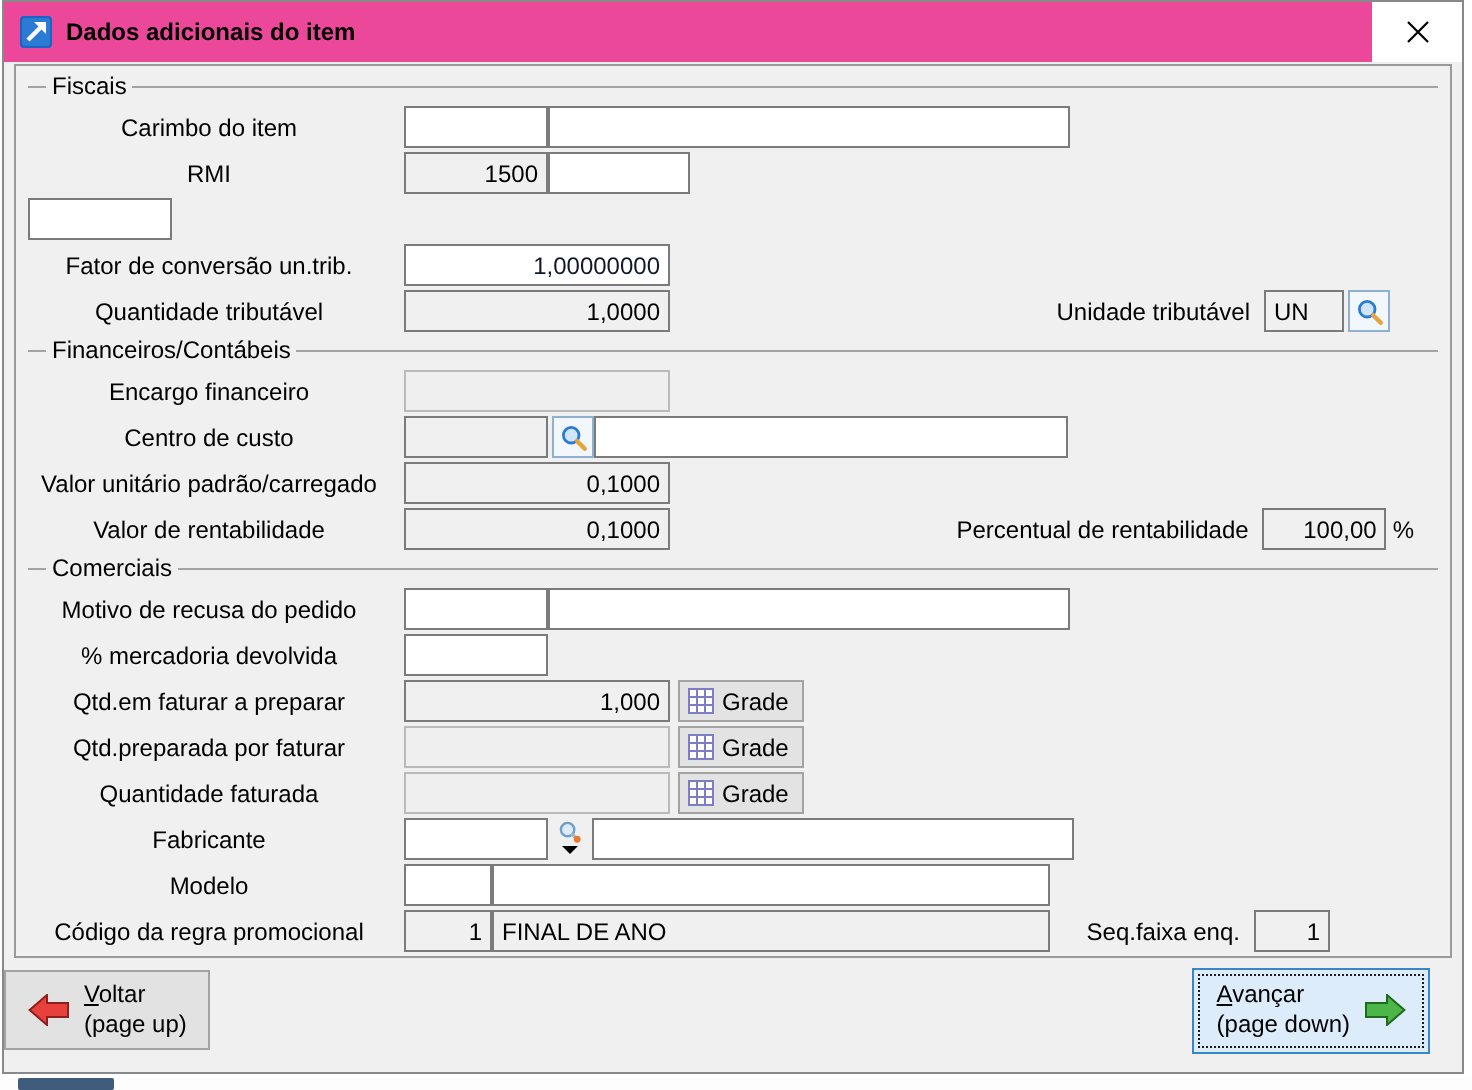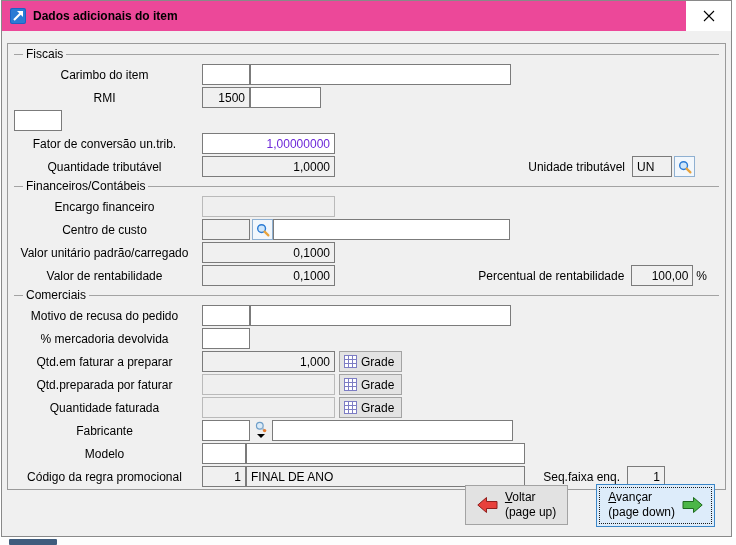--- a/index.html
+++ b/index.html
@@ -14,7 +14,7 @@
   .close-btn { margin-left:auto; width:45px; height:30px; display:flex; align-items:center;
                justify-content:center; background:#fff; border:none; cursor:default; }
   
-  .content { position:absolute; left:5px; right:5px; top:42px; height:447px;
+  .content { position:absolute; left:5px; right:5px; top:31px; height:447px;
              border:1px solid #9a9a9a; background:#f0f0f0; padding:3px 6px 0 6px; }
   .legend { display:flex; align-items:center; height:15px; margin:0 0 2px 0; }
   .legend-pre  { width:9px;  border-top:1px solid #a3a3a3; flex:none; }

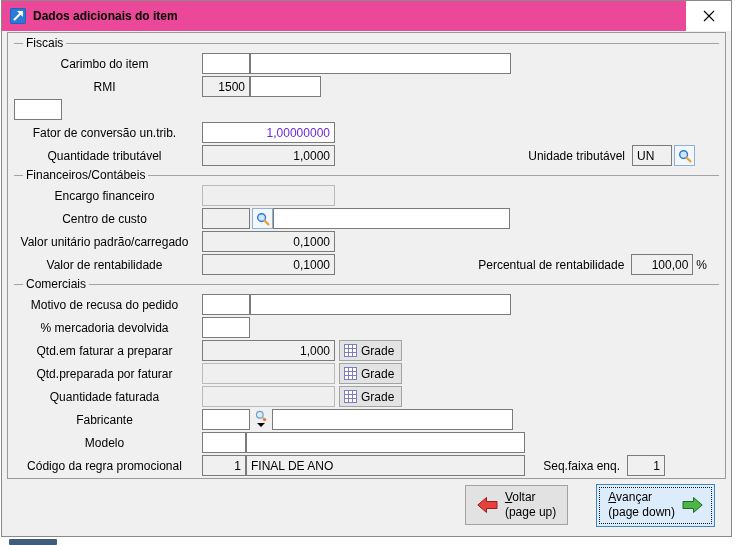--- a/index.html
+++ b/index.html
@@ -29,7 +29,7 @@
   .ro  { background:#f0f0f0; }                    
   .dim { color:#6d28d9; }                         
   .dis { background:#efefef; border-color:#bababa; } 
-  .w38{width:38px}.w40{width:40px}.w44{width:44px}.w62{width:48px}.w71{width:71px}
+  .w38{width:38px}.w40{width:40px}.w44{width:44px}.w62{width:72px}.w71{width:71px}
   .w133{width:133px}.w237{width:237px}.w241{width:241px}.w261{width:261px}.w279{width:279px}.w62p{width:62px}
   .lookup-btn { width:21px; height:21px; margin-left:2px; border:1px solid #8fb0d1;
                 background:#f2f7fc; display:flex; align-items:center; justify-content:center;

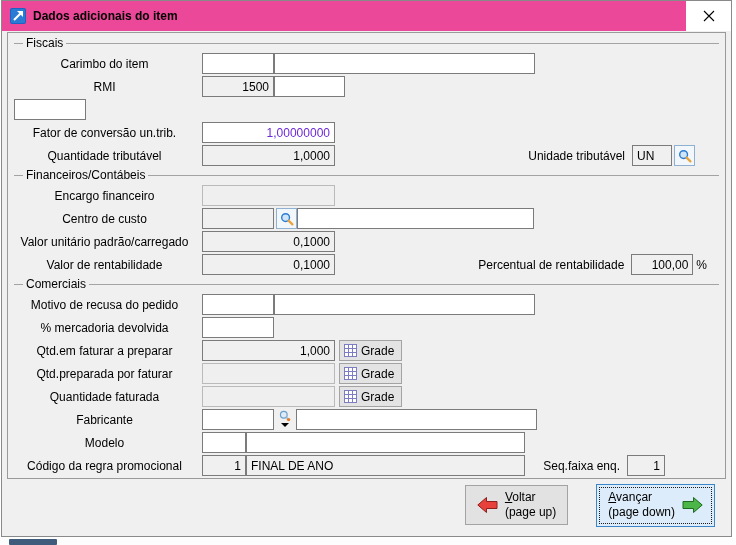--- a/index.html
+++ b/index.html
@@ -27,7 +27,7 @@
   input.fld { font:12px "Liberation Sans", sans-serif; color:#000; }
   .num { justify-content:flex-end; }
   .ro  { background:#f0f0f0; }                    
-  .dim { color:#6d28d9; }                         
+  .dim { color:#0f172a; }                         
   .dis { background:#efefef; border-color:#bababa; } 
   .w38{width:38px}.w40{width:40px}.w44{width:44px}.w62{width:72px}.w71{width:71px}
   .w133{width:133px}.w237{width:237px}.w241{width:241px}.w261{width:261px}.w279{width:279px}.w62p{width:62px}

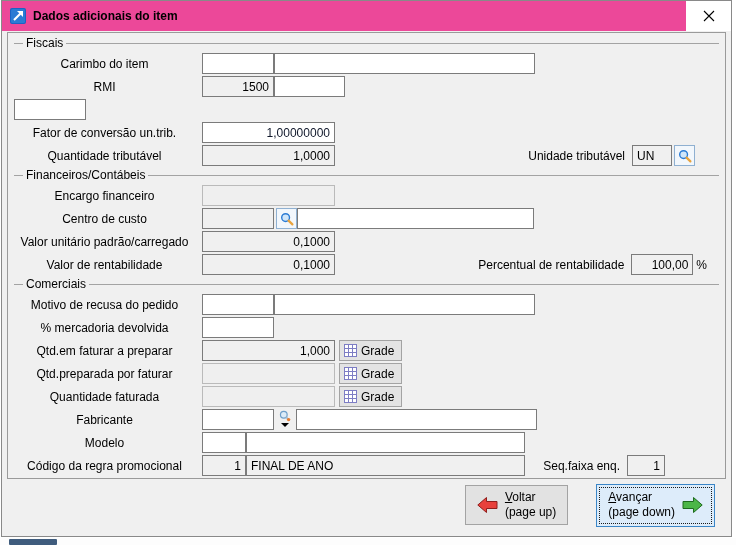--- a/index.html
+++ b/index.html
@@ -48,7 +48,7 @@
   .suffix { padding-left:3px; }
   
   .button-bar { position:absolute; left:0; right:0; bottom:7px; height:48px; display:flex;
-                justify-content:flex-end; align-items:center; gap:8px; padding-right:16px; }
+                justify-content:space-between; align-items:center; gap:8px; padding-right:16px; }
   .nav-btn { height:40px; display:flex; align-items:center; gap:7px; padding:0 11px;
              border:1px solid #a3a3a3; background:#e2e2e2;
              font:12px "Liberation Sans", sans-serif; cursor:default; }

